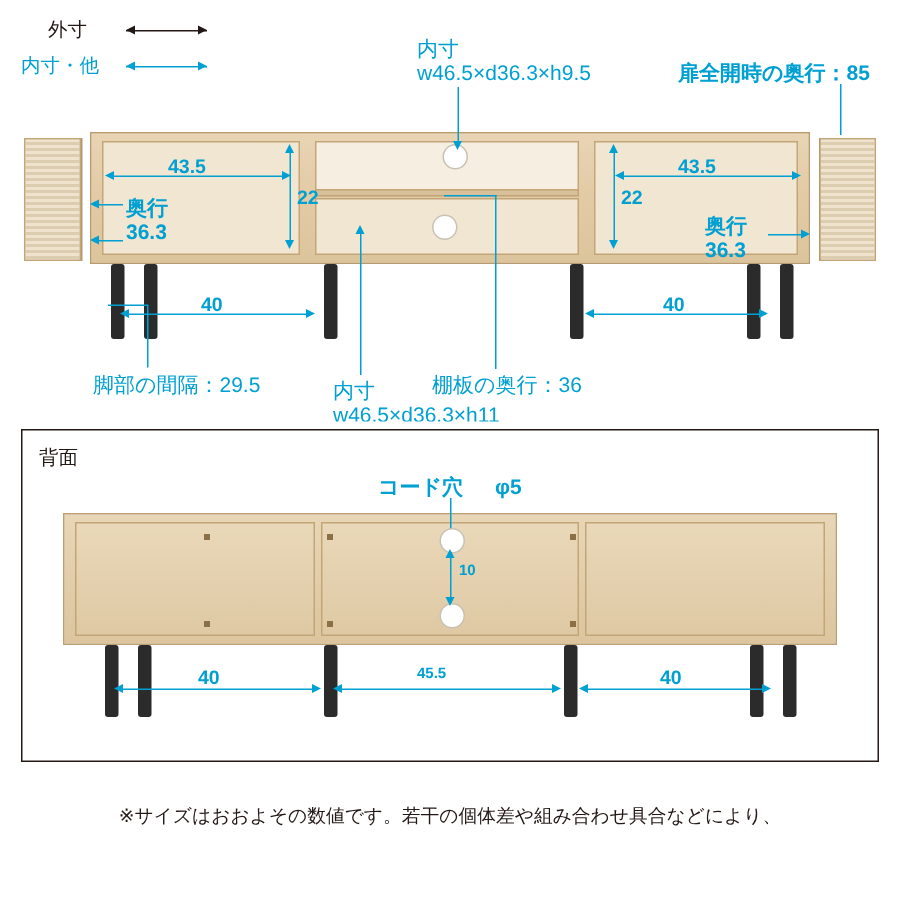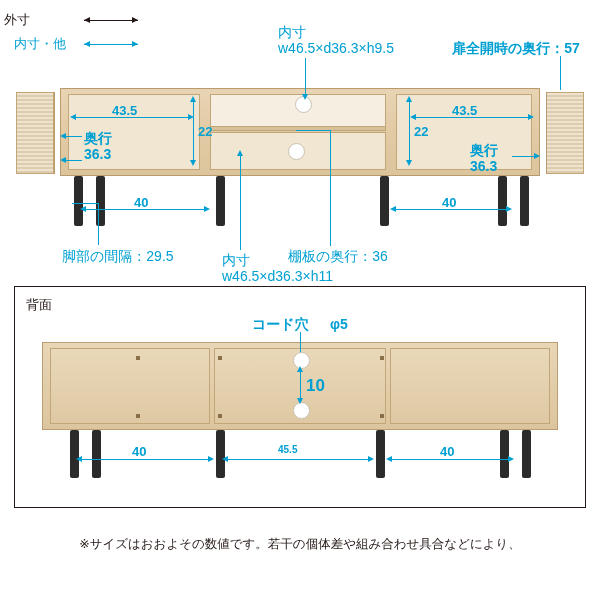--- a/index.html
+++ b/index.html
@@ -92,7 +92,7 @@
 
 <div class="page">
 
-  <div class="lbl bk" style="left:4px;top:12px;font-size:13px;">外寸</div>
+  <div class="lbl bk" style="left:32px;top:12px;font-size:13px;">外寸</div>
   <div class="lbl cy" style="left:14px;top:36px;font-size:13px;">内寸・他</div>
 
   <div class="ln h" style="left:84px;top:20px;width:54px;background:#231815;"></div>

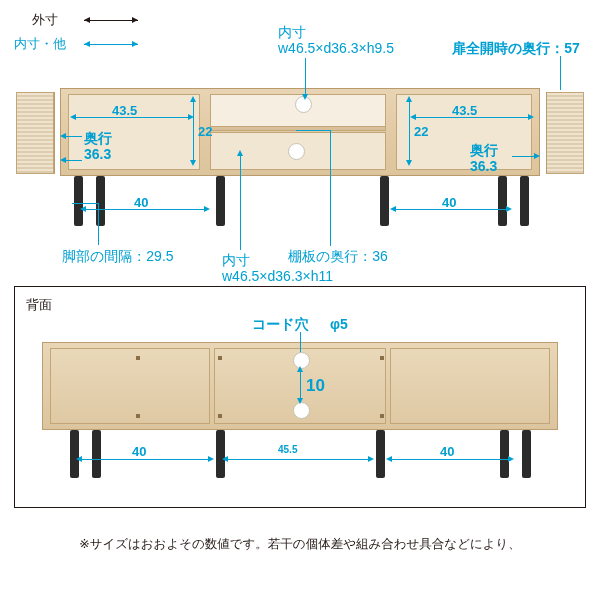--- a/index.html
+++ b/index.html
@@ -107,7 +107,7 @@
   <div class="lbl cy" style="left:278px;top:24px;">内寸</div>
   <div class="lbl cy" style="left:278px;top:40px;">w46.5×d36.3×h9.5</div>
 
-  <div class="lbl cy b" style="left:452px;top:40px;">扉全開時の奥行：57</div>
+  <div class="lbl cy b" style="left:452px;top:40px;">扉全開時の奥行：85</div>
 
   <div class="lbl cy" style="left:222px;top:252px;">内寸</div>
   <div class="lbl cy" style="left:222px;top:268px;">w46.5×d36.3×h11</div>

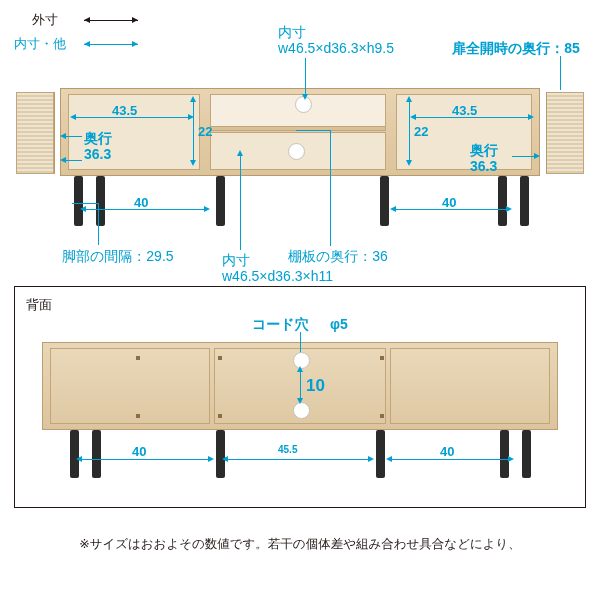--- a/index.html
+++ b/index.html
@@ -231,7 +231,7 @@
   <div class="ln v" style="left:300px;top:368px;height:33px;"></div>
   <div class="ah u" style="left:297px;top:366px;"></div>
   <div class="ah d" style="left:297px;top:398px;"></div>
-  <div class="lbl cy b" style="left:306px;top:375px;font-size:17px;">10</div>
+  <div class="lbl cy b" style="left:306px;top:375px;font-size:10px;">10</div>
 
   <div class="ln h" style="left:78px;top:459px;width:134px;"></div>
   <div class="ah l" style="left:76px;top:456px;"></div>

